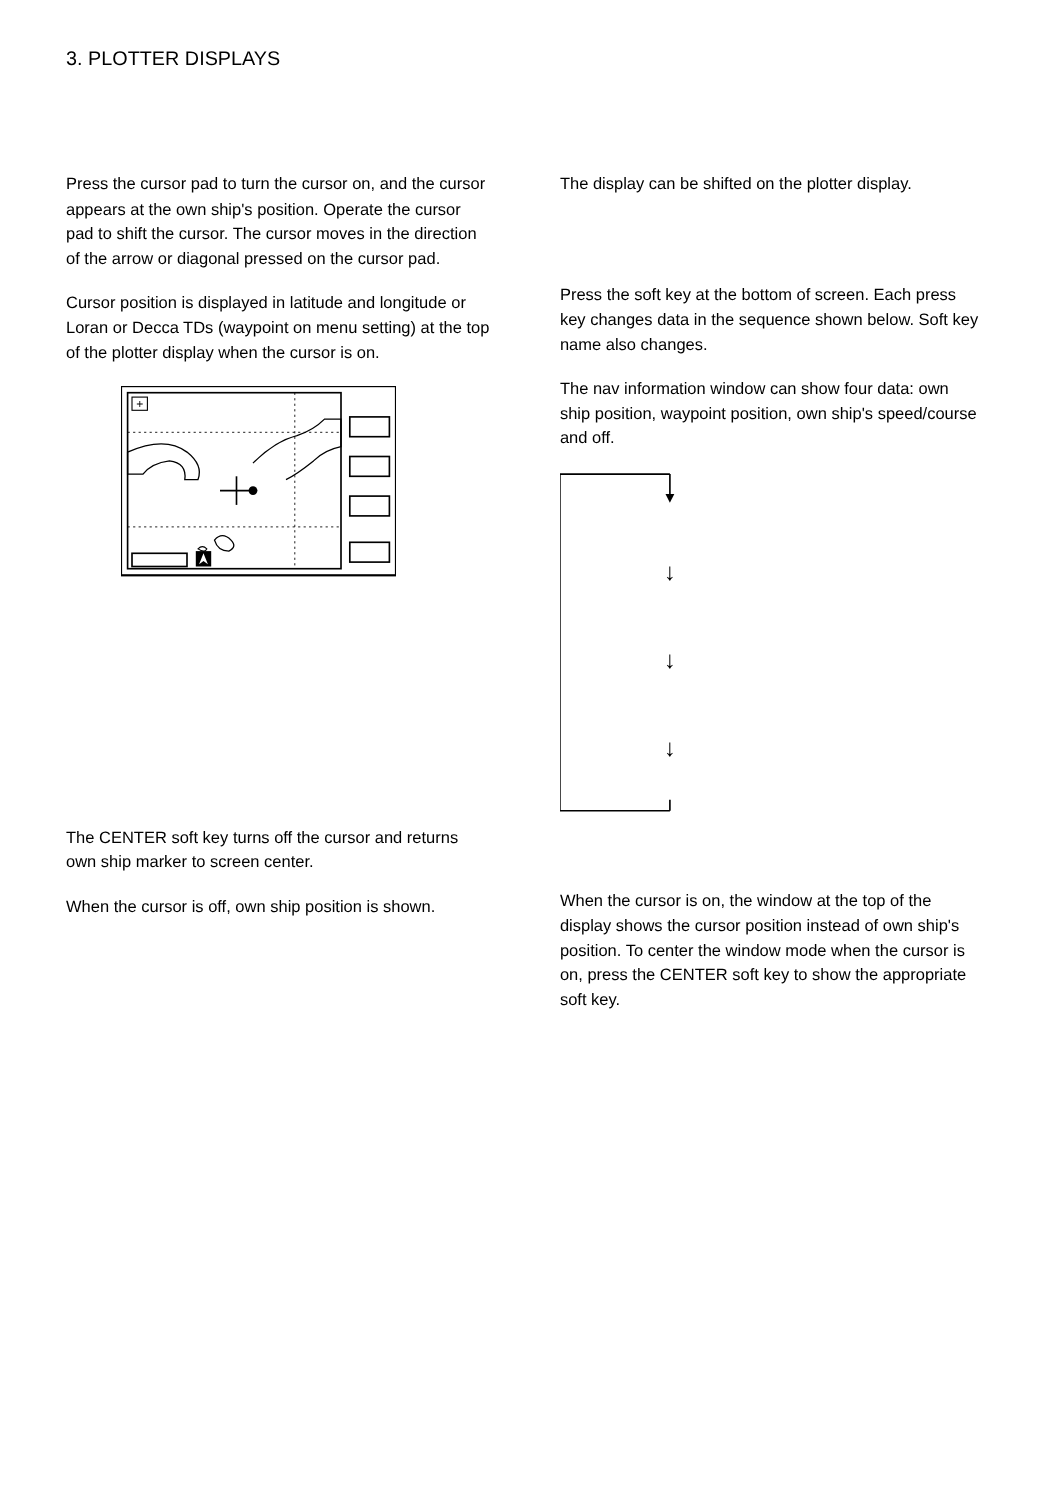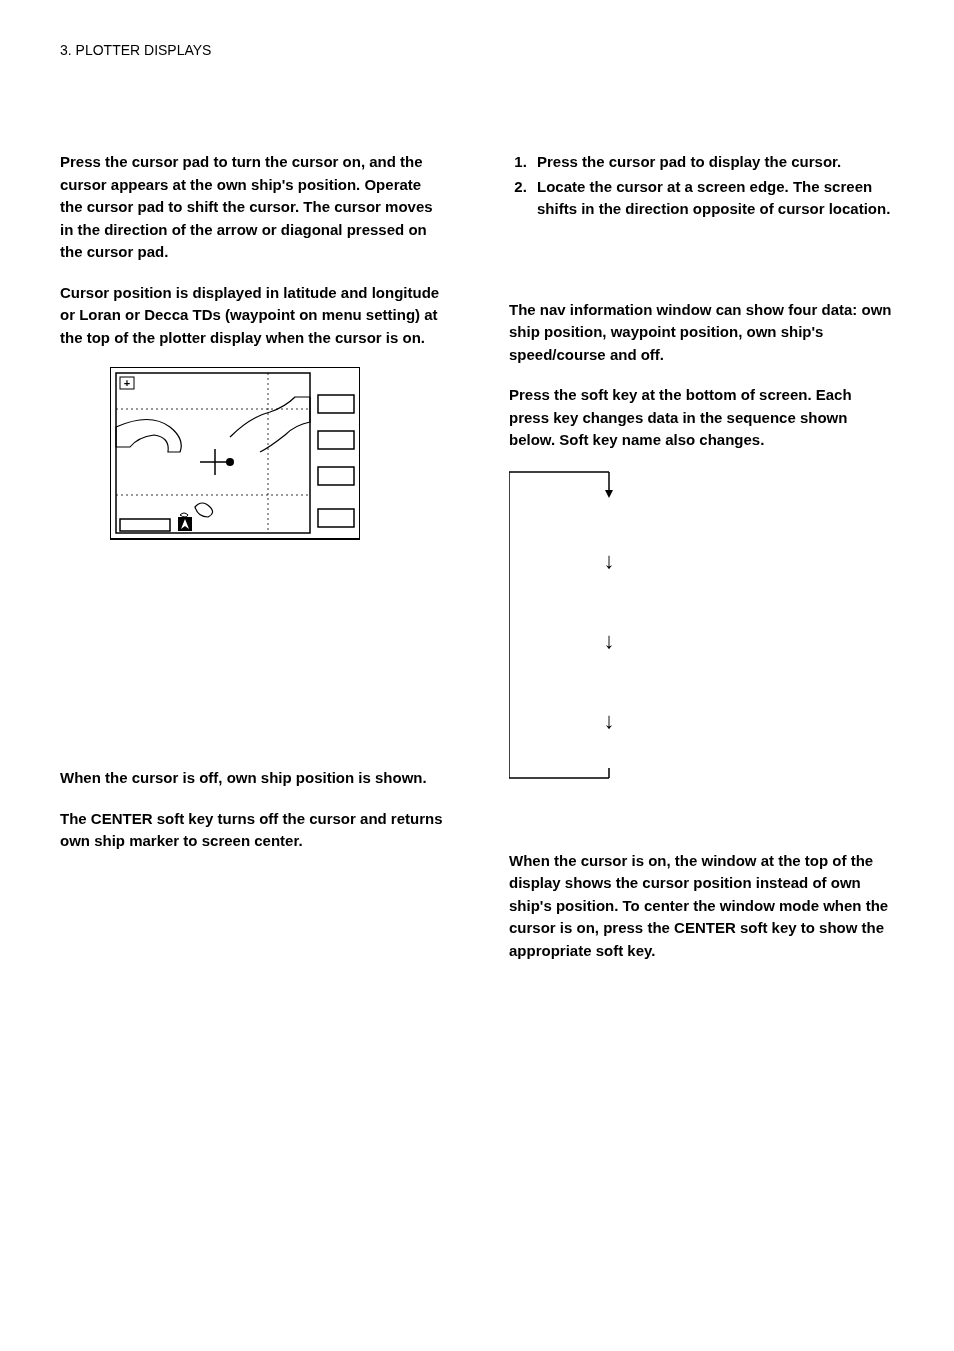--- a/index.html
+++ b/index.html
@@ -12,7 +12,7 @@
     width: 834px;
   }
   .header {
-    font-size: 14px;
+    font-size: 18px;
     margin-bottom: 90px;
   }
   .columns {

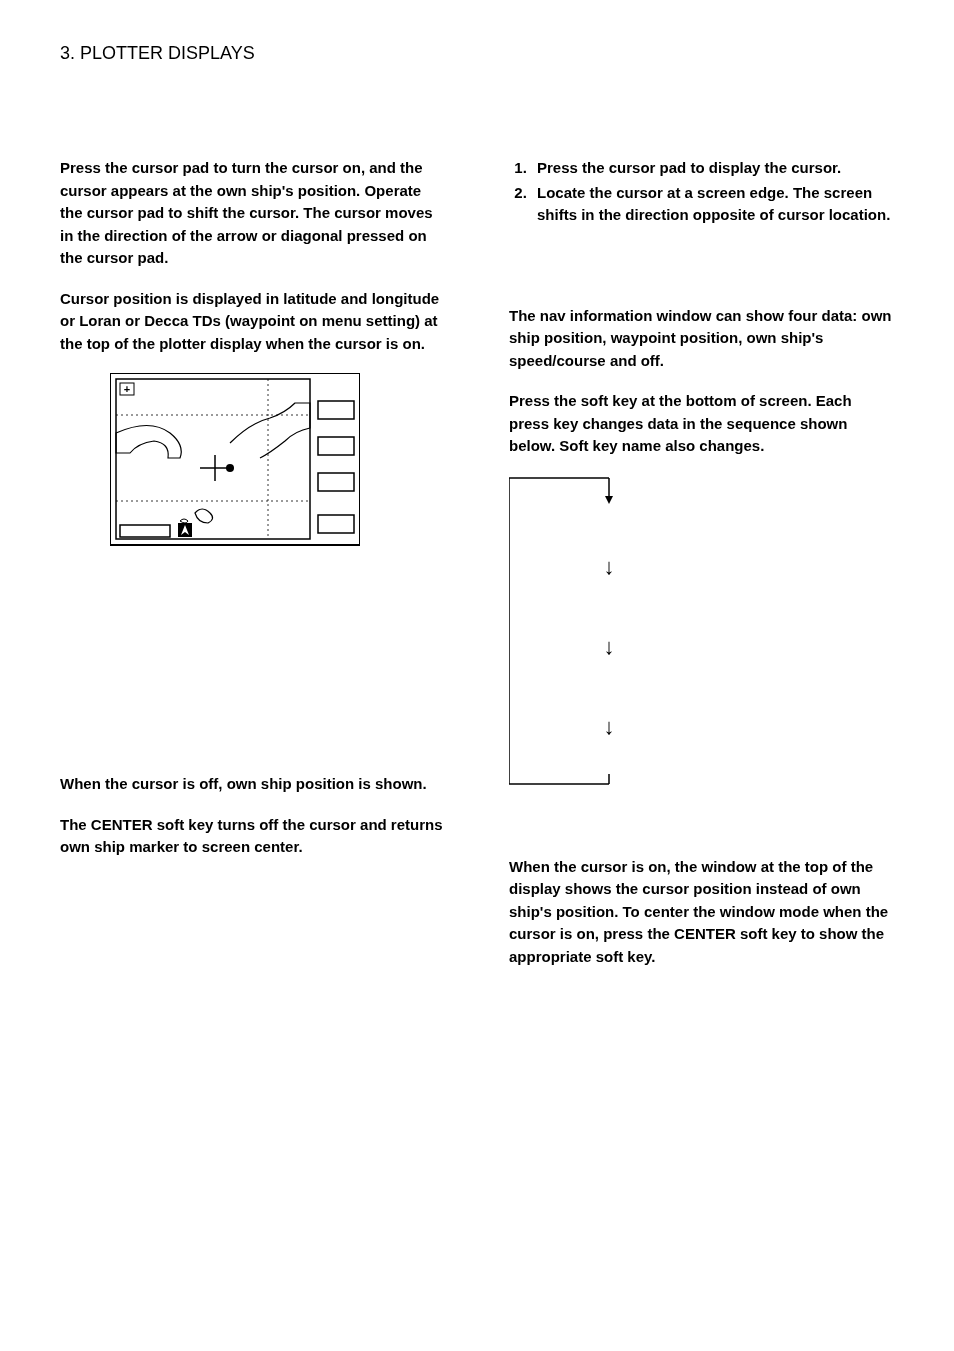--- a/index.html
+++ b/index.html
@@ -18,7 +18,6 @@
   .columns {
     display: flex;
     gap: 64px;
-    font-weight: bold;
   }
   .col {
     flex: 1;

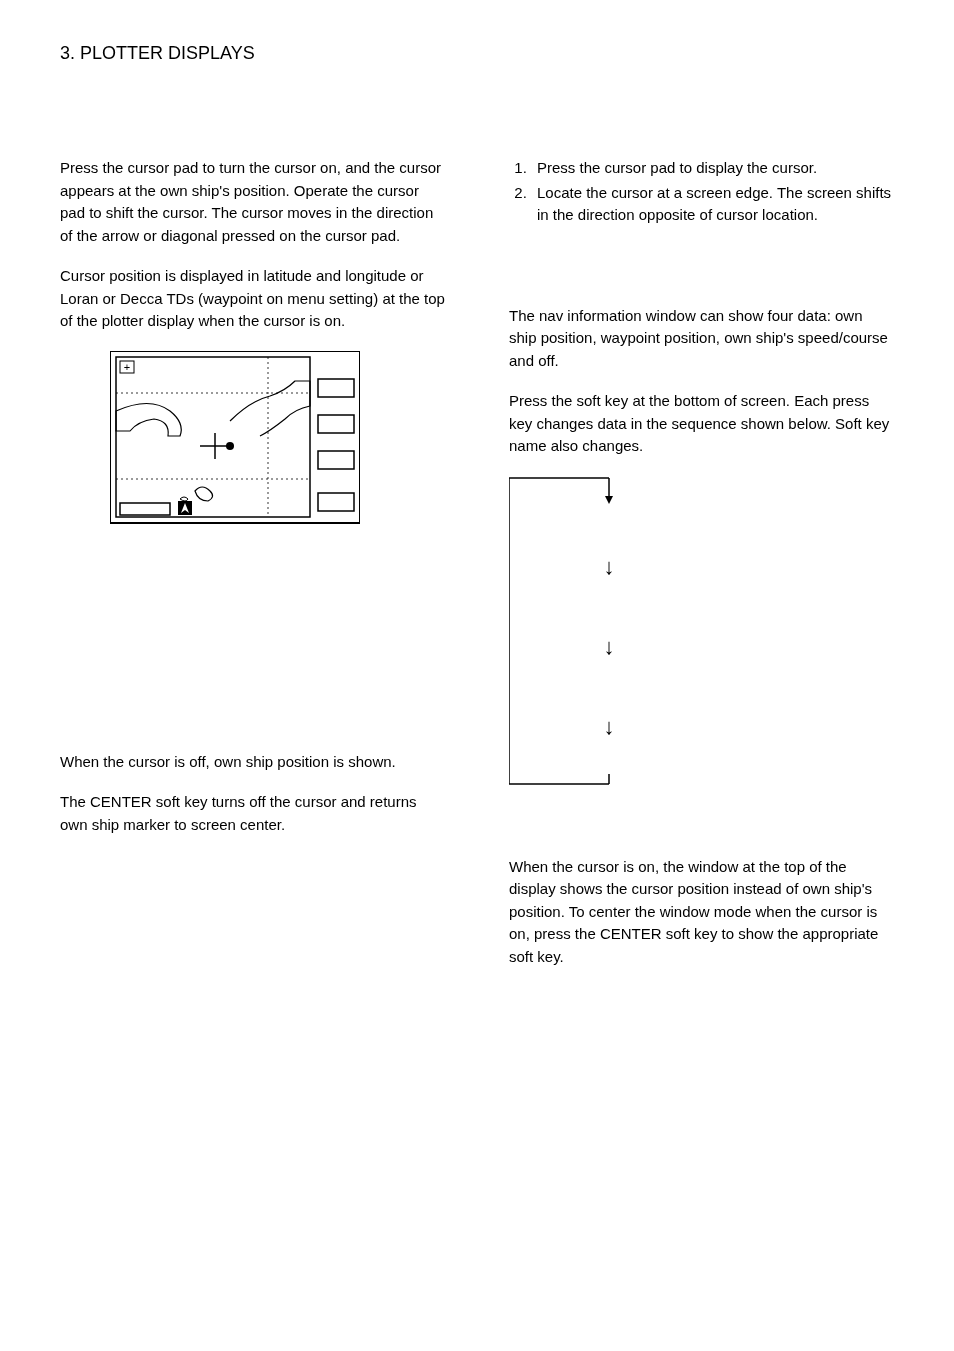--- a/index.html
+++ b/index.html
@@ -98,6 +98,7 @@
   </div>
 
   <div class="col">
+    <p>The display can be shifted on the plotter display.</p>
 
     <ol>
       <li>Press the cursor pad to display the cursor.</li>

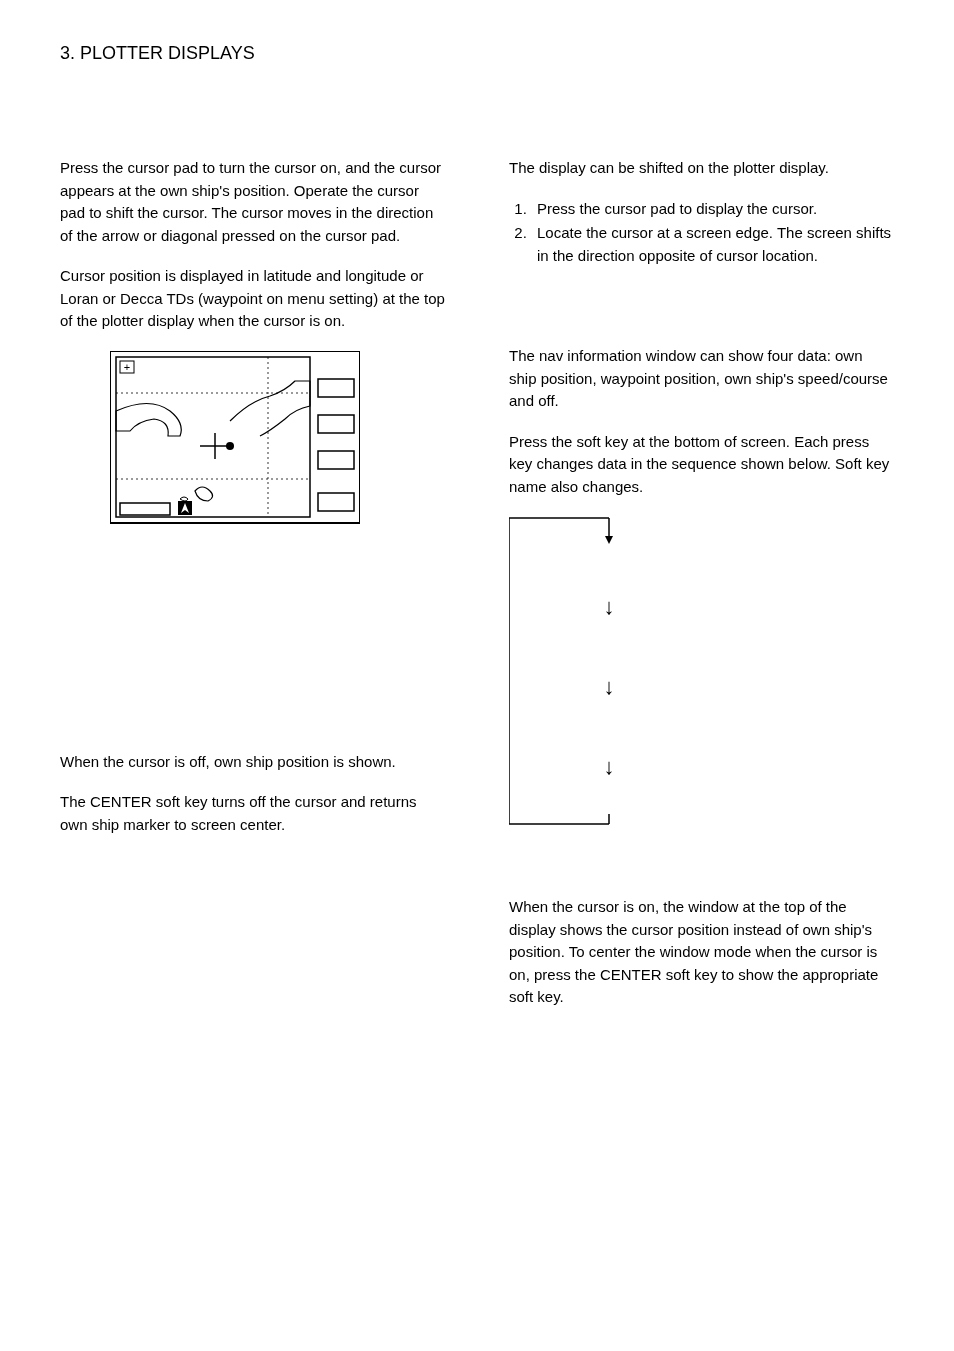--- a/index.html
+++ b/index.html
@@ -100,10 +100,6 @@
   <div class="col">
     <p>The display can be shifted on the plotter display.</p>
 
-    <ol>
-      <li>Press the cursor pad to display the cursor.</li>
-      <li>Locate the cursor at a screen edge. The screen shifts in the direction opposite of cursor location.</li>
-    </ol>
 
     <div style="height:60px;"></div>
 

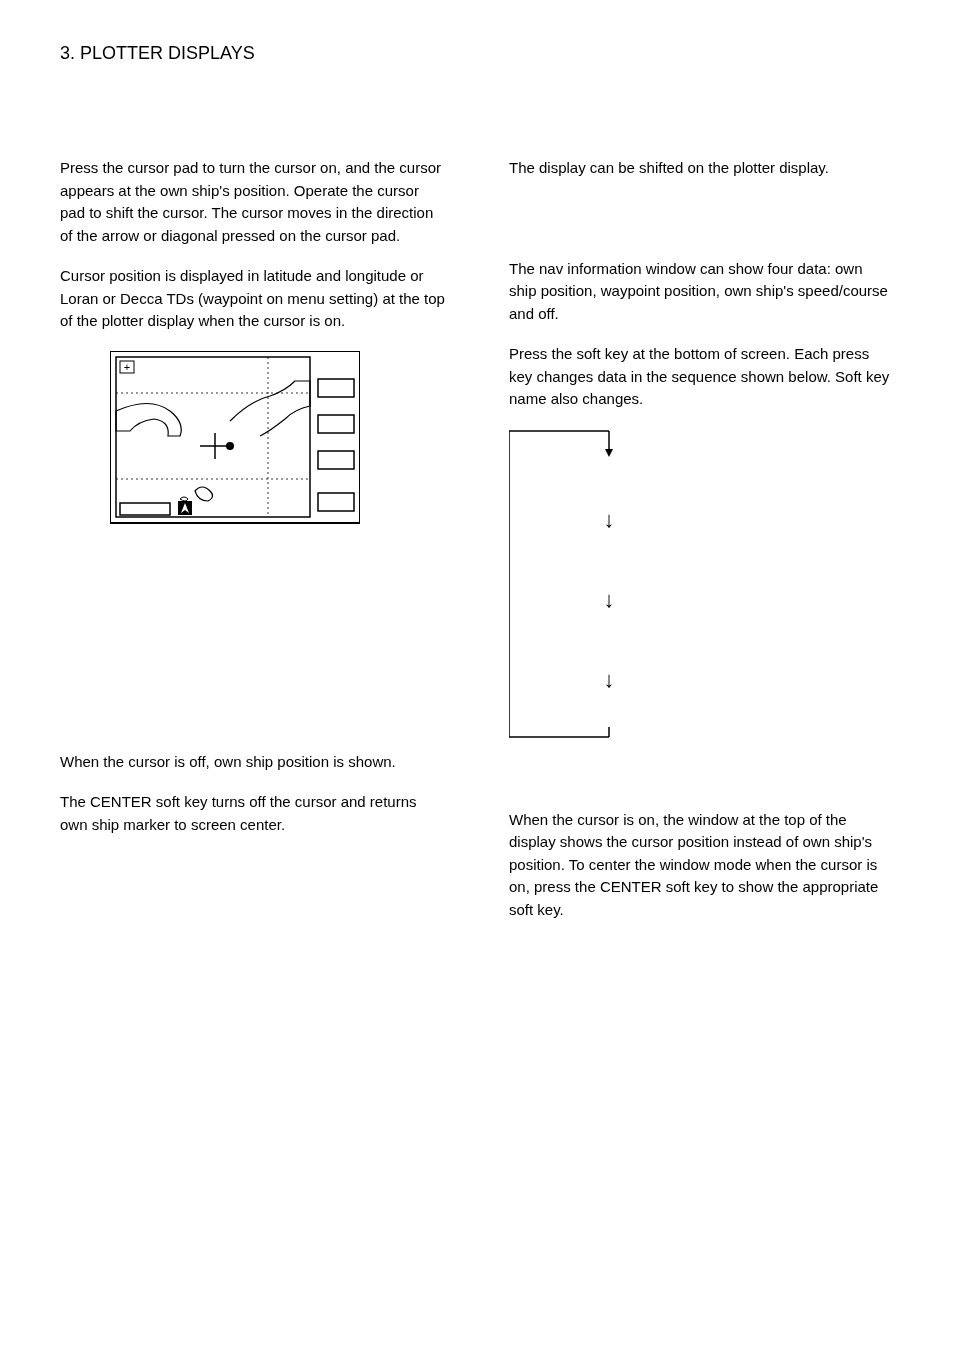--- a/index.html
+++ b/index.html
@@ -103,8 +103,8 @@
 
     <div style="height:60px;"></div>
 
+    <p>Press the soft key at the bottom of screen. Each press key changes data in the sequence shown below. Soft key name also changes.</p>
     <p>The nav information window can show four data: own ship position, waypoint position, own ship's speed/course and off.</p>
-    <p>Press the soft key at the bottom of screen. Each press key changes data in the sequence shown below. Soft key name also changes.</p>
 
     <div>
       <svg width="160" height="320" viewBox="0 0 160 320">

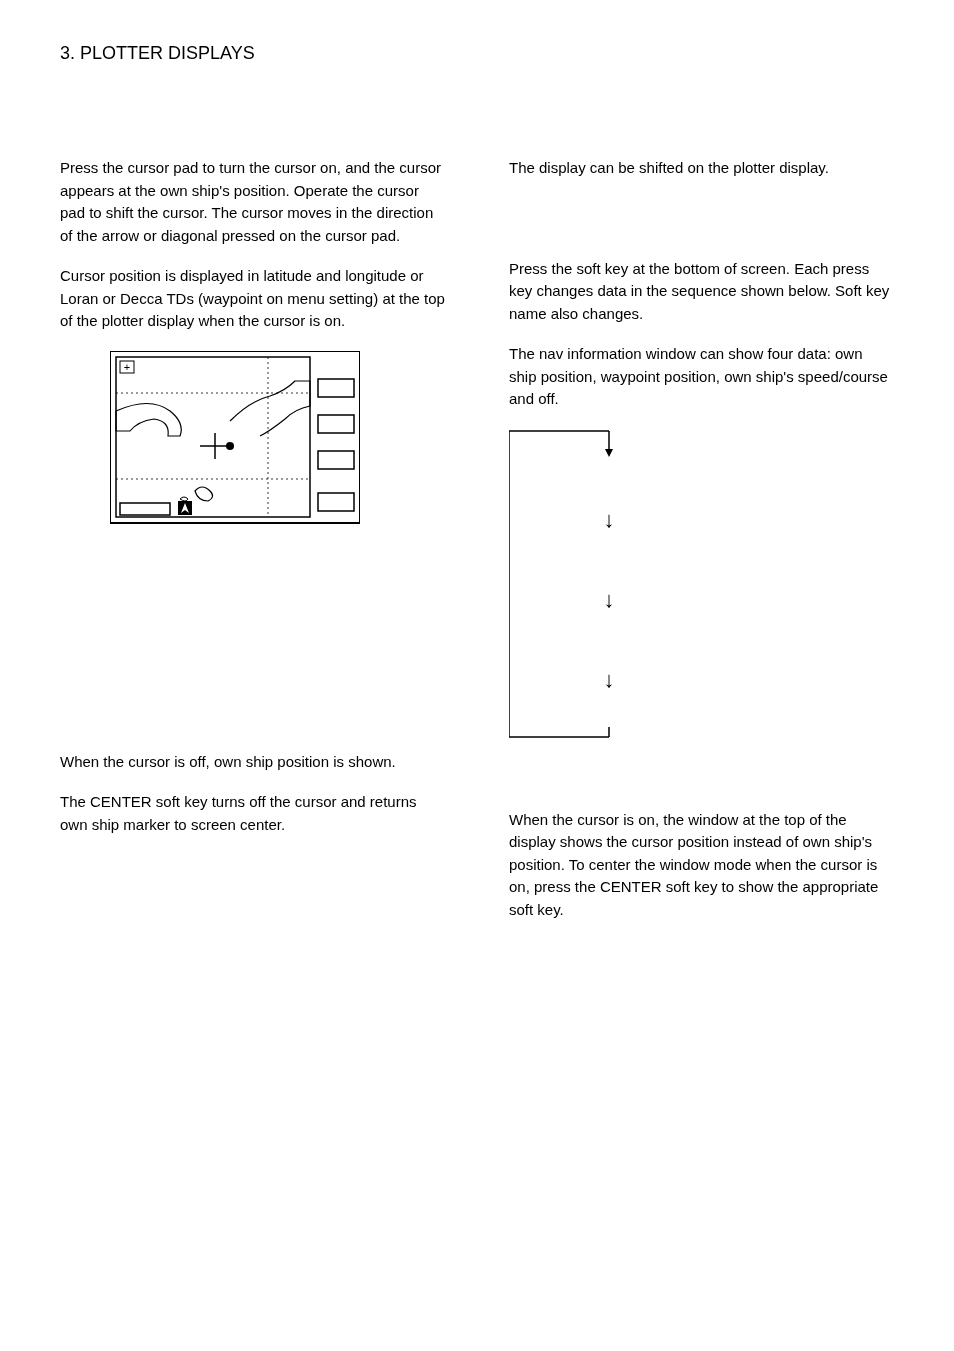--- a/index.html
+++ b/index.html
@@ -93,8 +93,8 @@
 
     <div class="spacer-lg"></div>
 
+    <p>The CENTER soft key turns off the cursor and returns own ship marker to screen center.</p>
     <p>When the cursor is off, own ship position is shown.</p>
-    <p>The CENTER soft key turns off the cursor and returns own ship marker to screen center.</p>
   </div>
 
   <div class="col">

